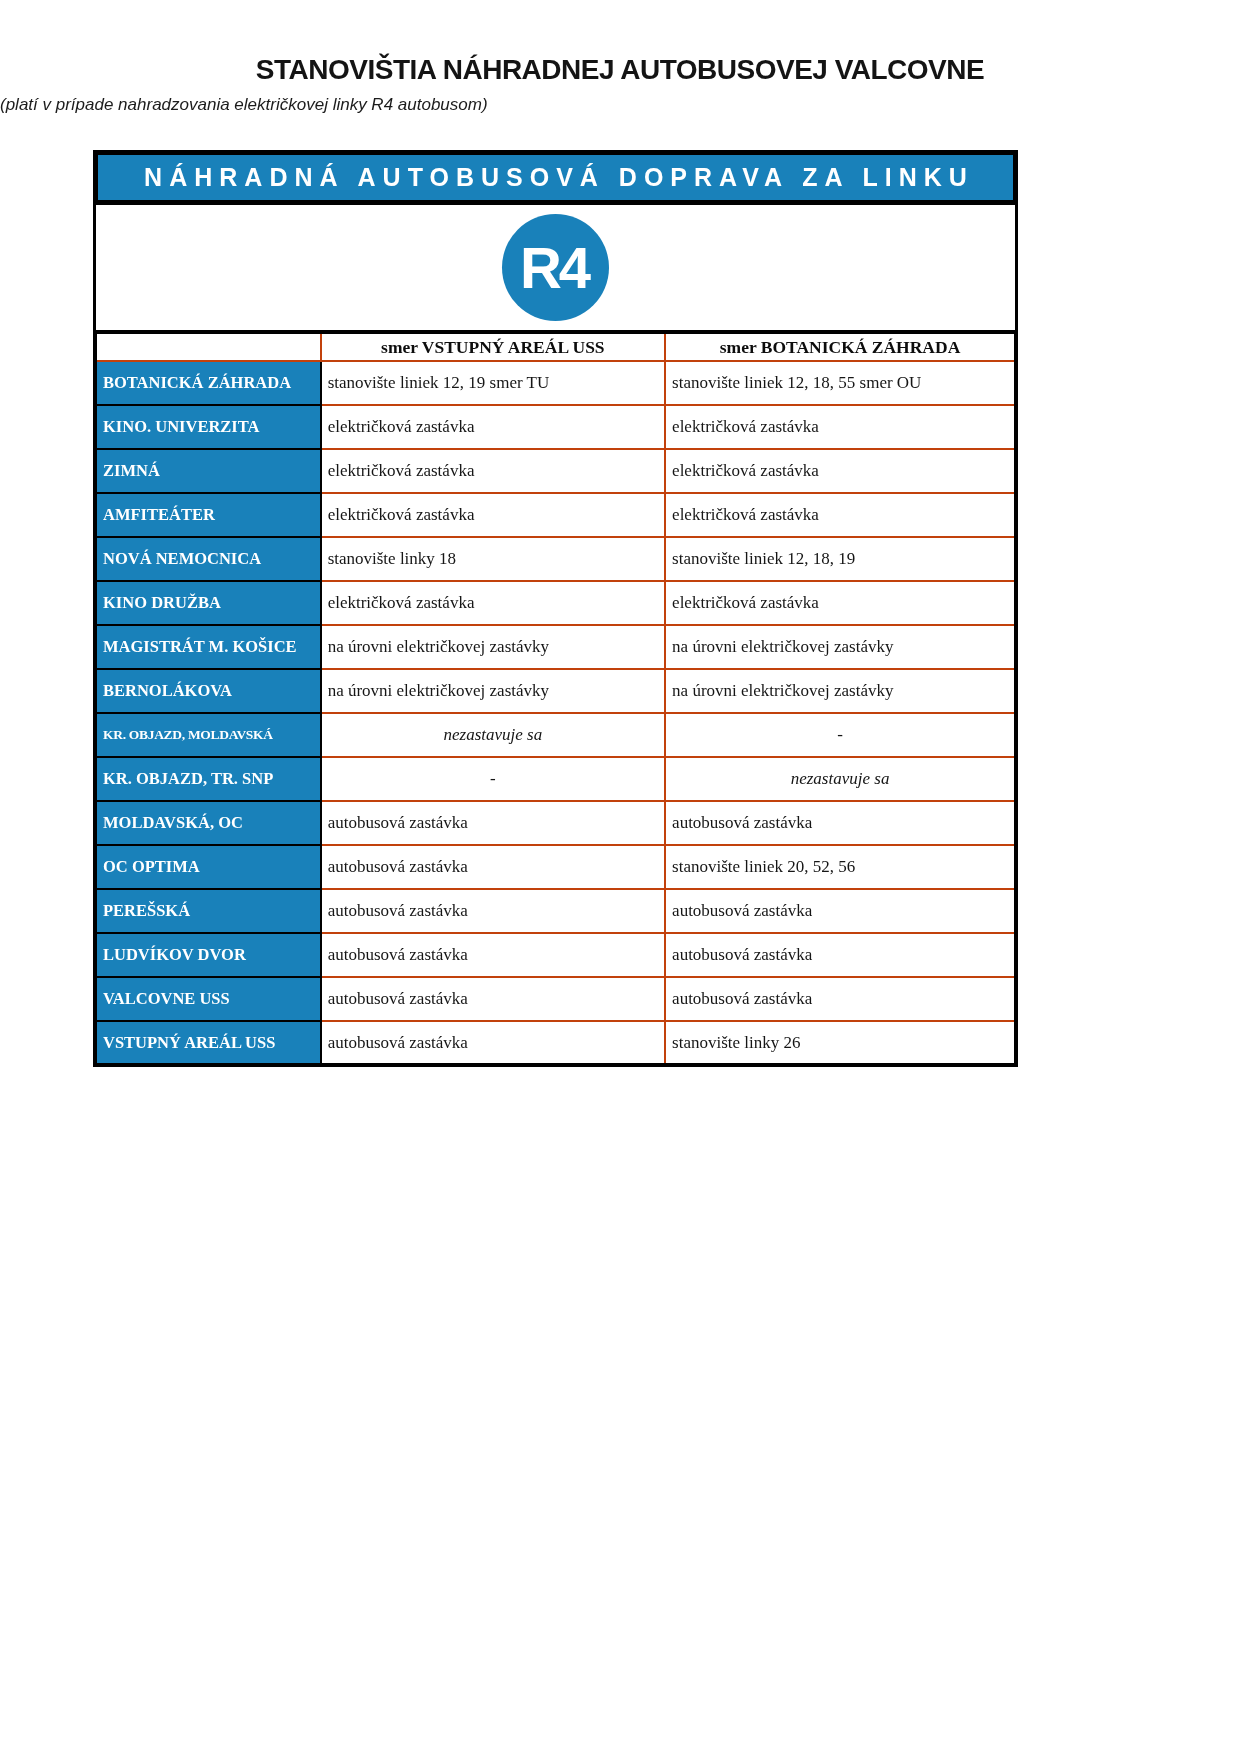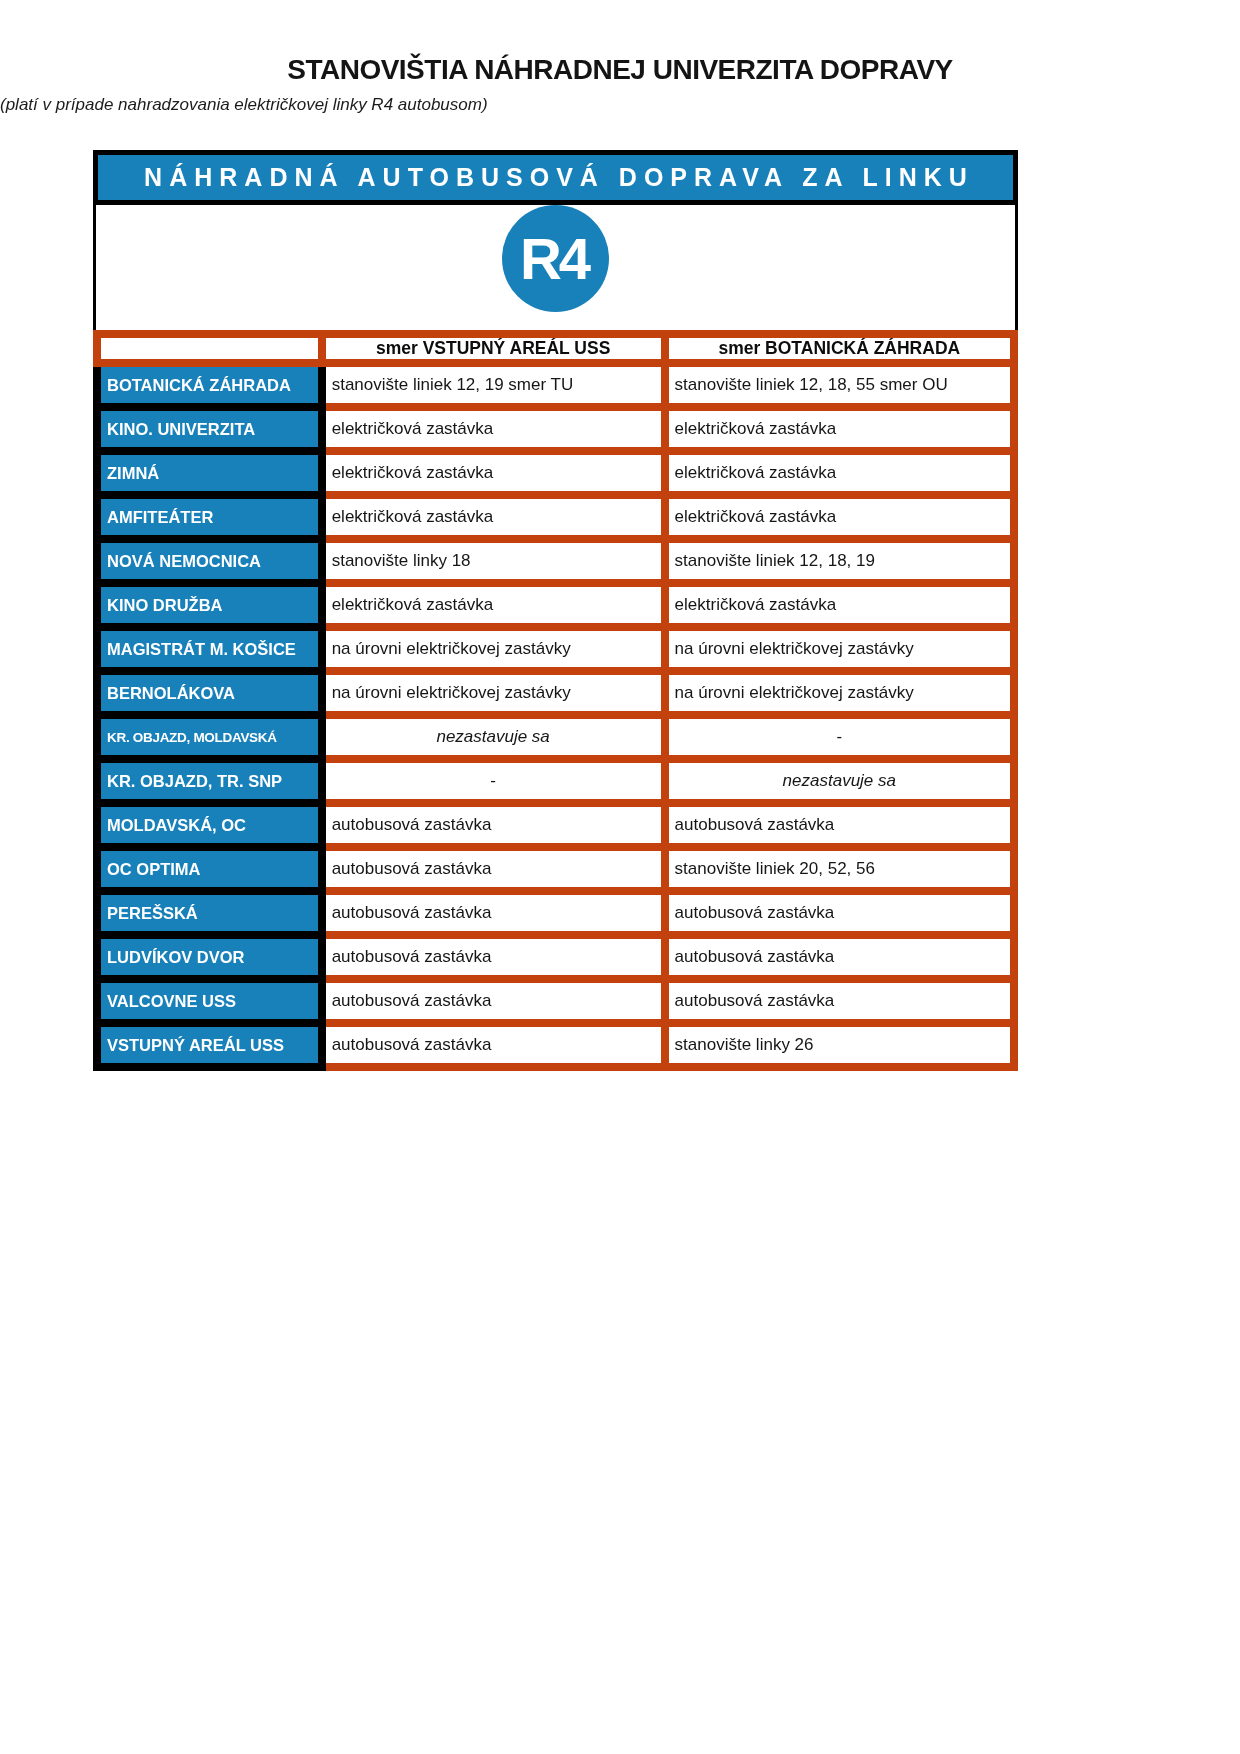--- a/index.html
+++ b/index.html
@@ -112,7 +112,7 @@
 
 <div class="page">
 
-  <h1 class="title">STANOVIŠTIA NÁHRADNEJ UNIVERZITA DOPRAVY</h1>
+  <h1 class="title">STANOVIŠTIA NÁHRADNEJ AUTOBUSOVEJ VALCOVNE</h1>
   <p class="subtitle">(platí v prípade nahradzovania električkovej linky R4 autobusom)</p>
 
   <div class="frame">

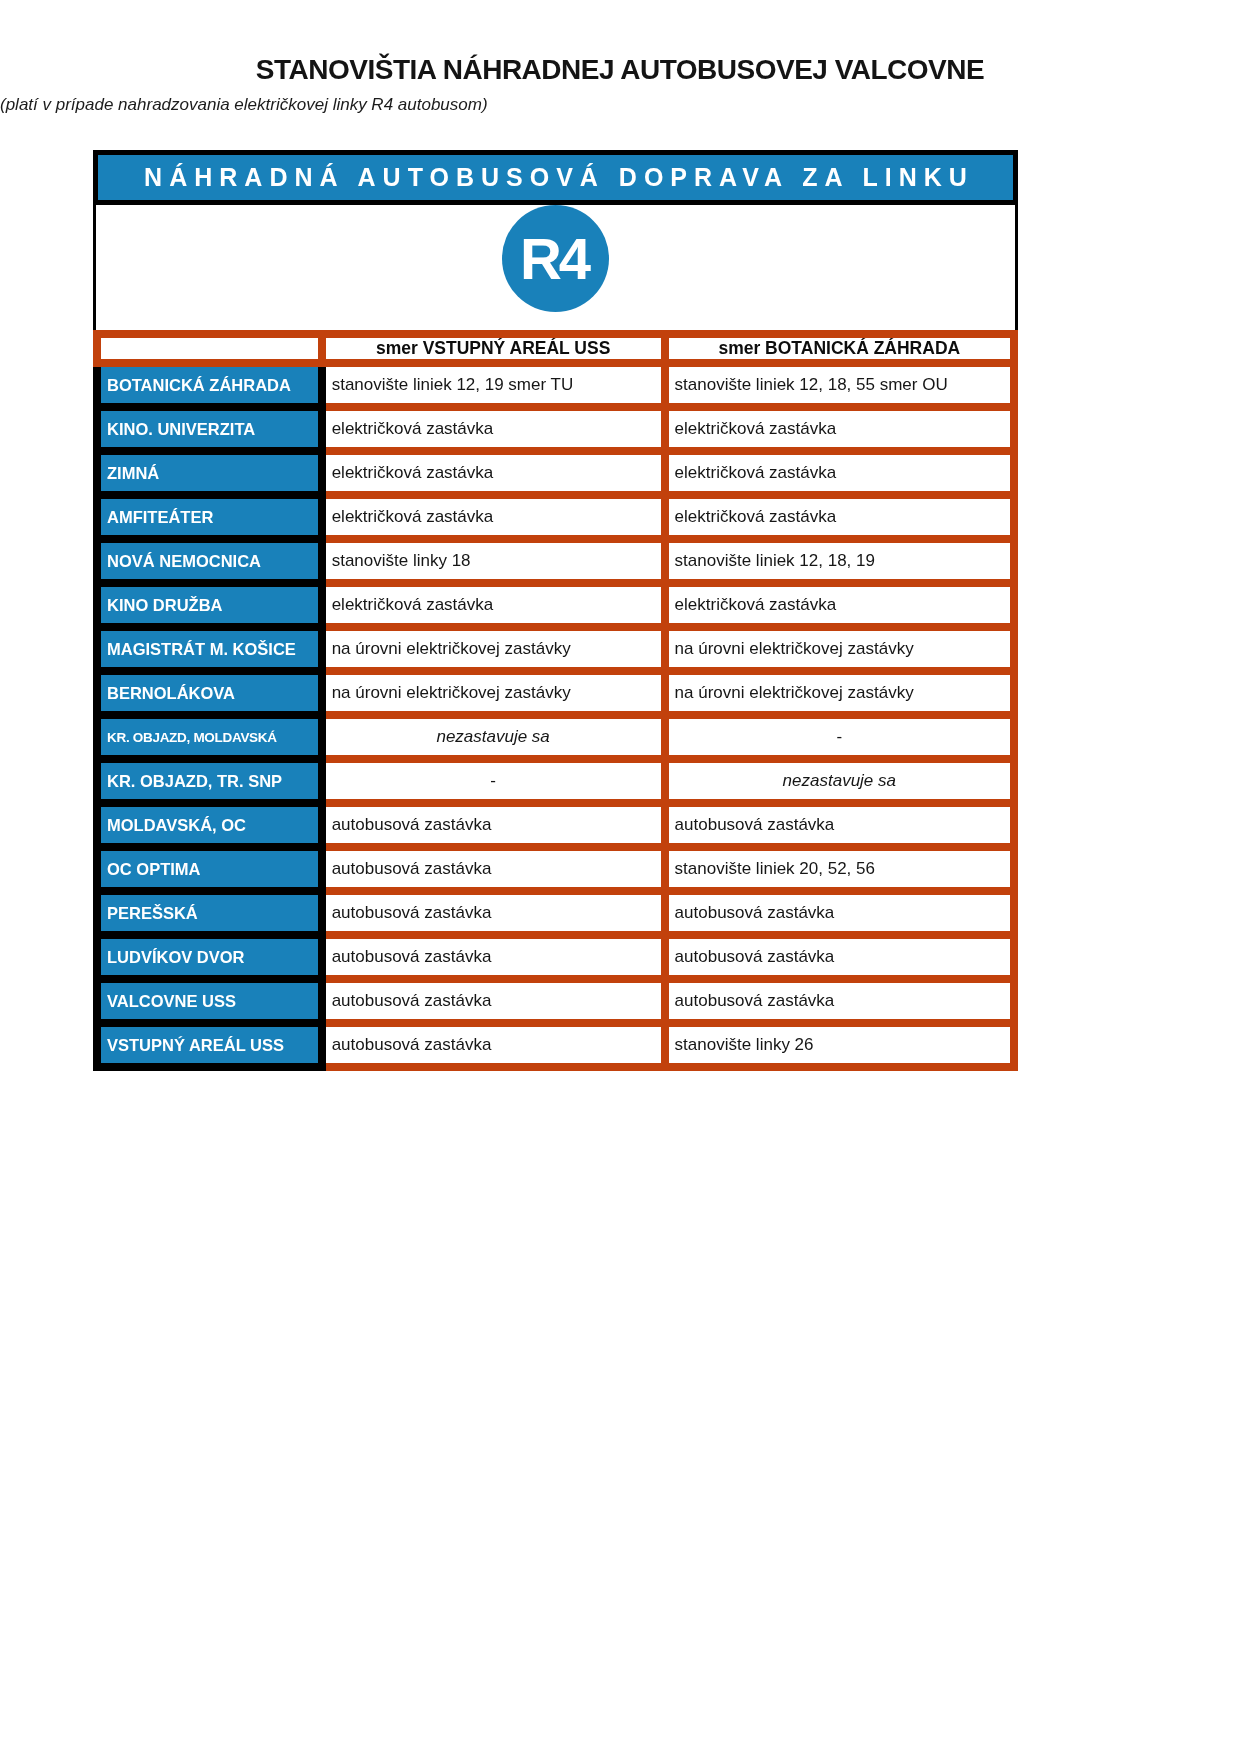--- a/index.html
+++ b/index.html
@@ -47,7 +47,7 @@
     border-right: 3px solid #000;
     height: 125px;
     background: #fff;
-    display: flex; justify-content: center;
+    display: flex; align-items: center; justify-content: center;
   }
   .r4-circle {
     width: 107px; height: 107px;

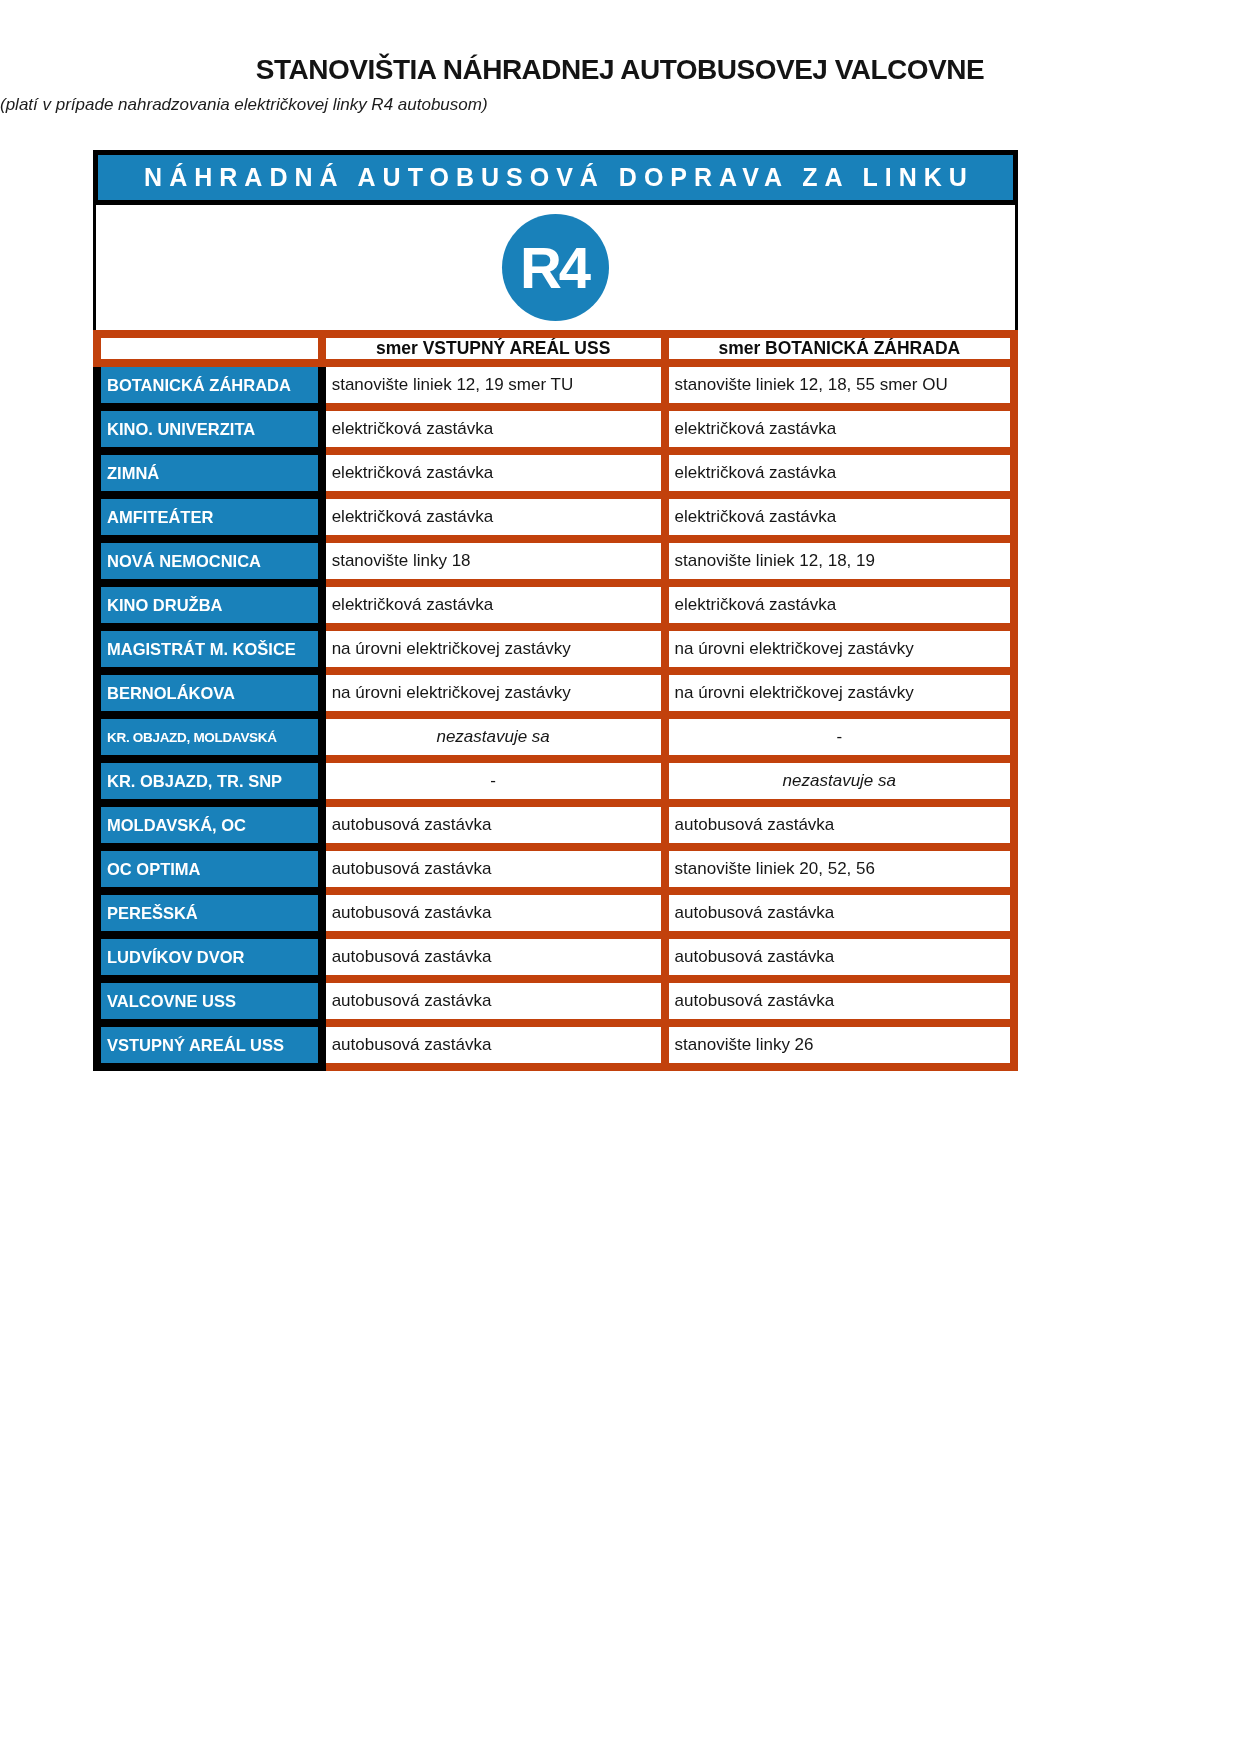--- a/index.html
+++ b/index.html
@@ -73,10 +73,11 @@
   col.c-dir2    { width: 38.1%; }
 
   table.stops th, table.stops td {
-    border: 8px solid #c2410c;
+    border: 2px solid #c2410c;
     padding: 0 6px;
     white-space: nowrap;
     overflow: hidden;
+    font-family: Liberation Serif, serif;
   }
   thead th {
     height: 29px;

